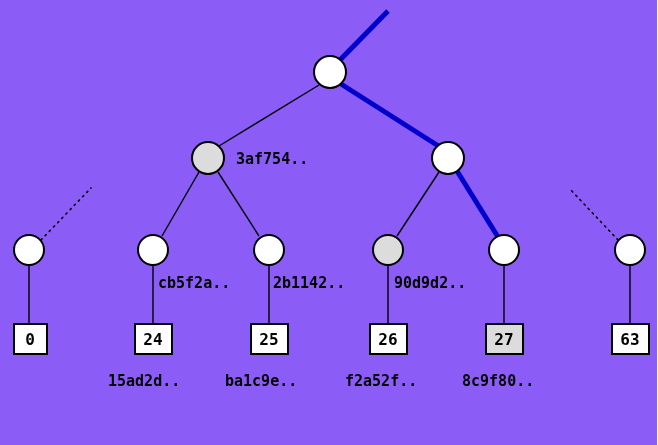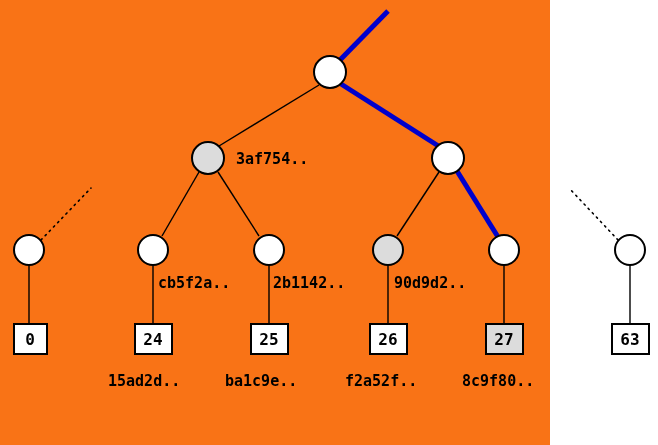--- a/index.html
+++ b/index.html
@@ -15,9 +15,9 @@
   }
   #diagram-root {
     position: relative;
-    width: 550px;
+    width: 657px;
     height: 445px;
-    background: #f97316;
+    background: #8b5cf6;
   }
   svg#tree-svg {
     display: block;

